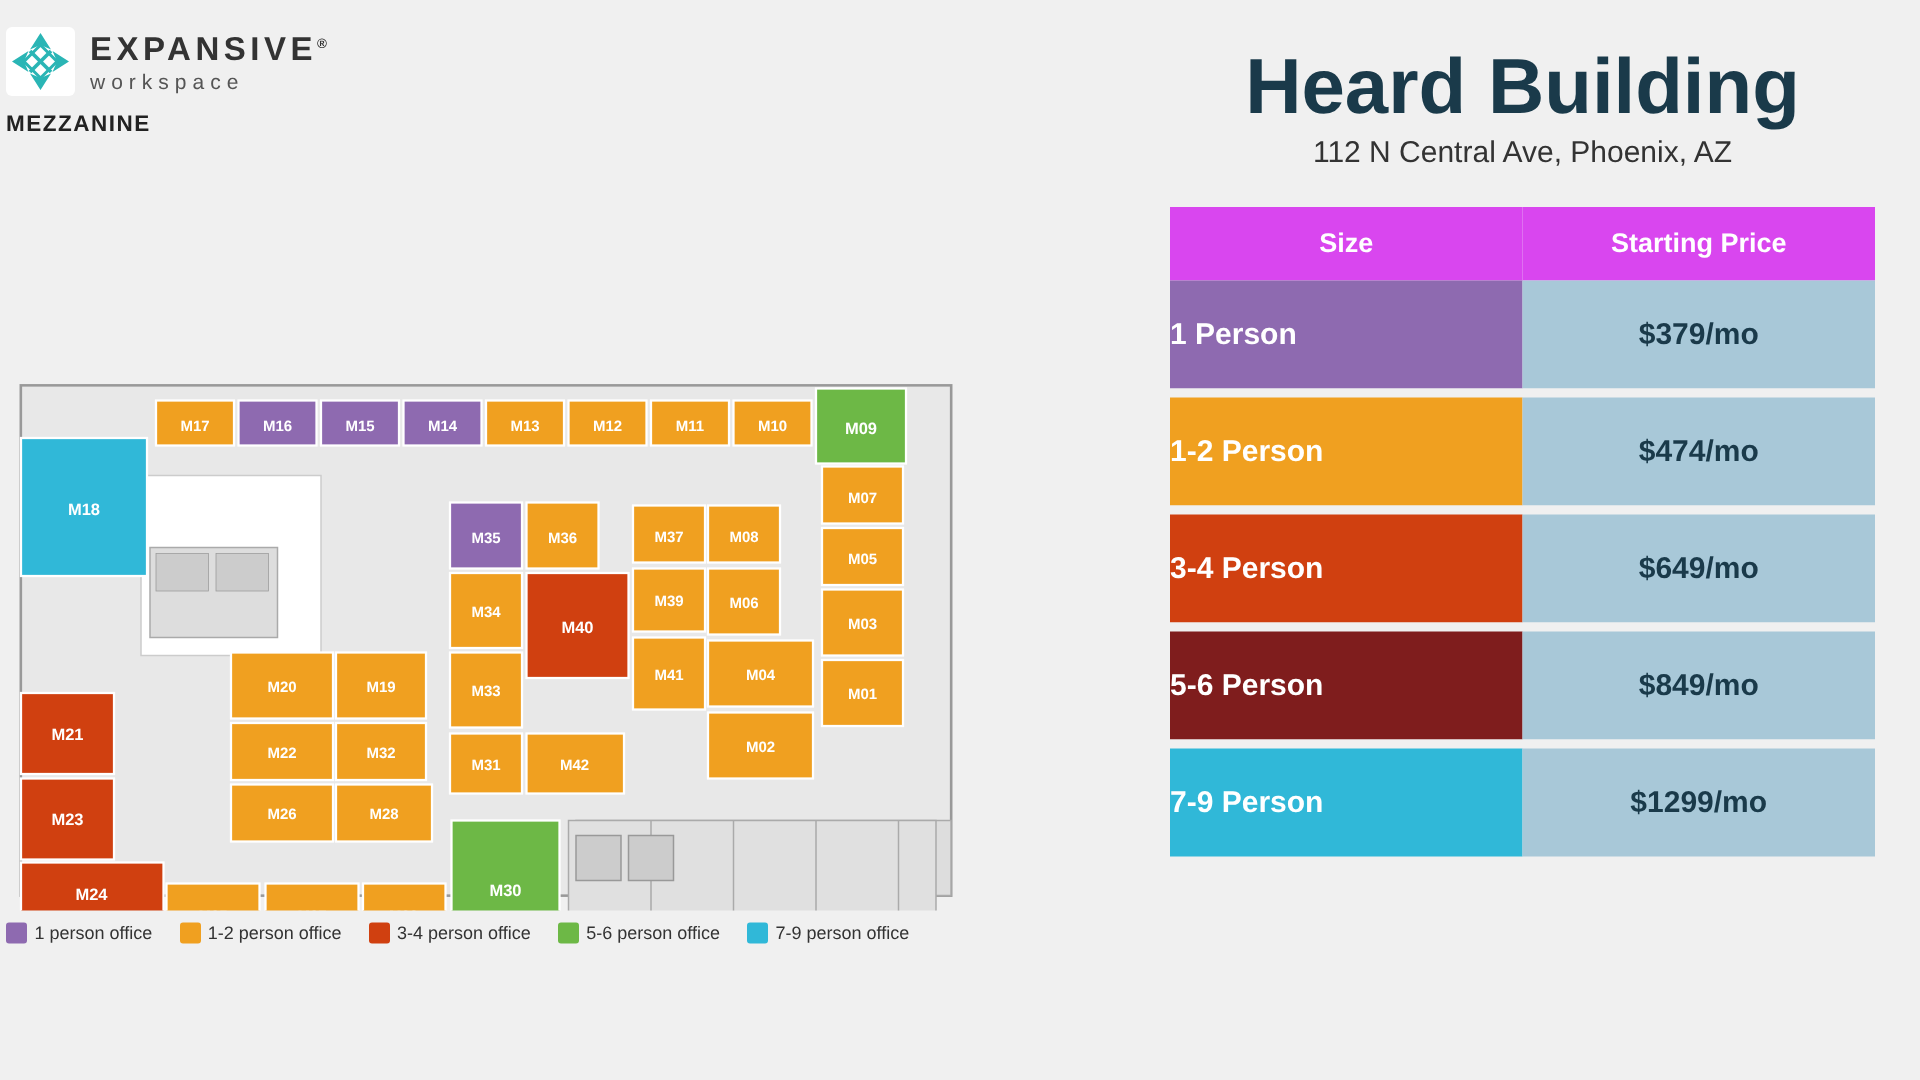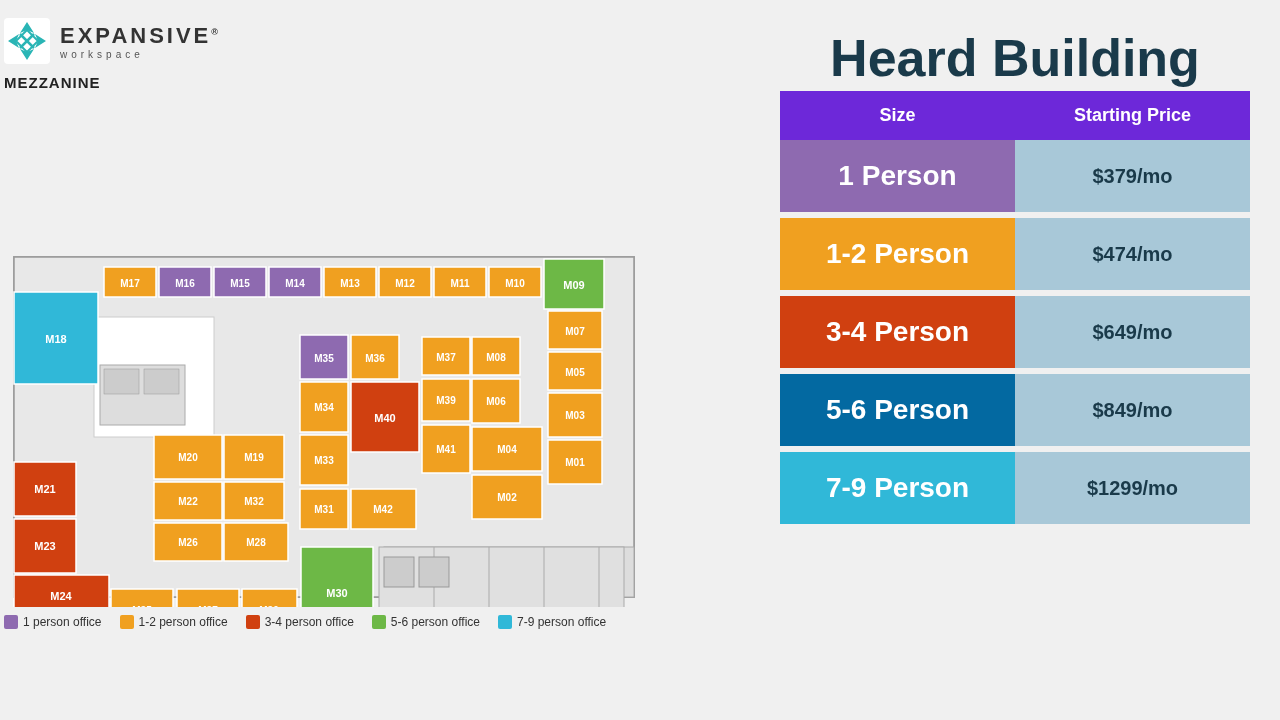--- a/index.html
+++ b/index.html
@@ -45,7 +45,7 @@
       text-transform: uppercase;
     }
     .logo-workspace {
-      font-size: 10px;
+      font-size: 14px;
       letter-spacing: 4px;
       color: #555;
       text-transform: lowercase;

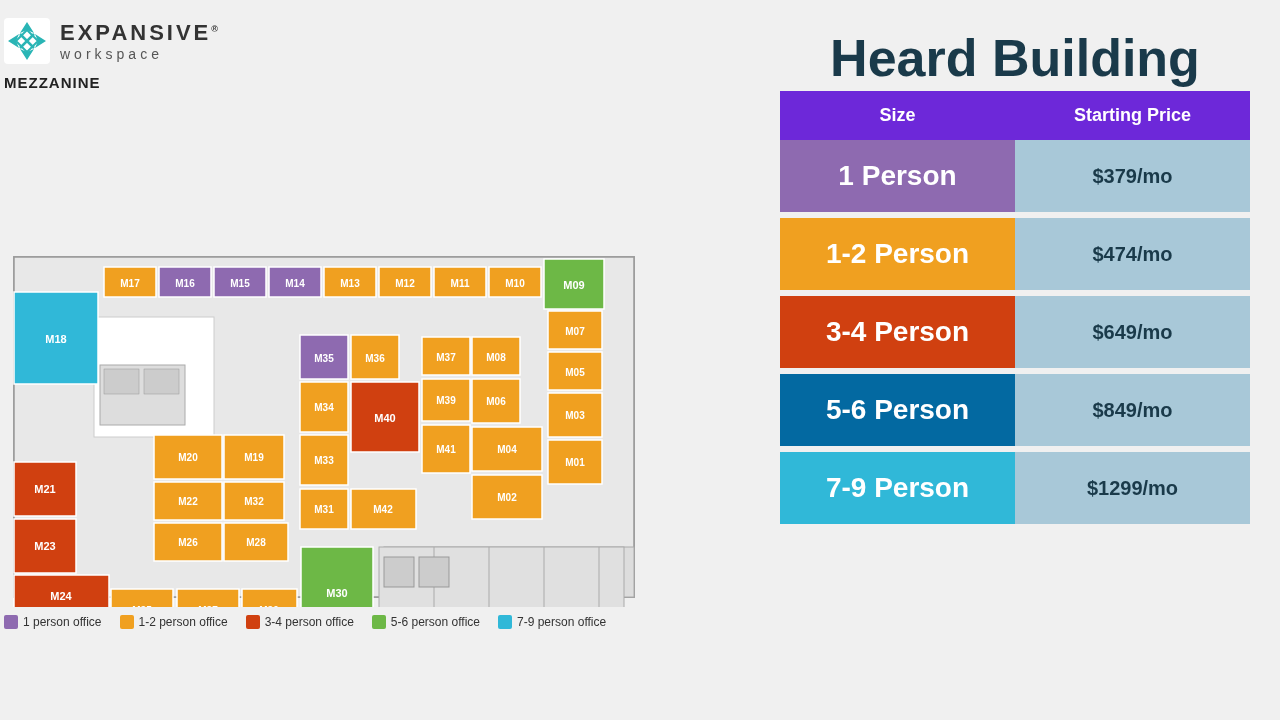--- a/index.html
+++ b/index.html
@@ -368,6 +368,7 @@
 
 <div class="right-panel">
   <h1 class="building-title">Heard Building</h1>
+  <p class="building-address">112 N Central Ave, Phoenix, AZ</p>
 
   <table class="pricing-table">
     <thead>

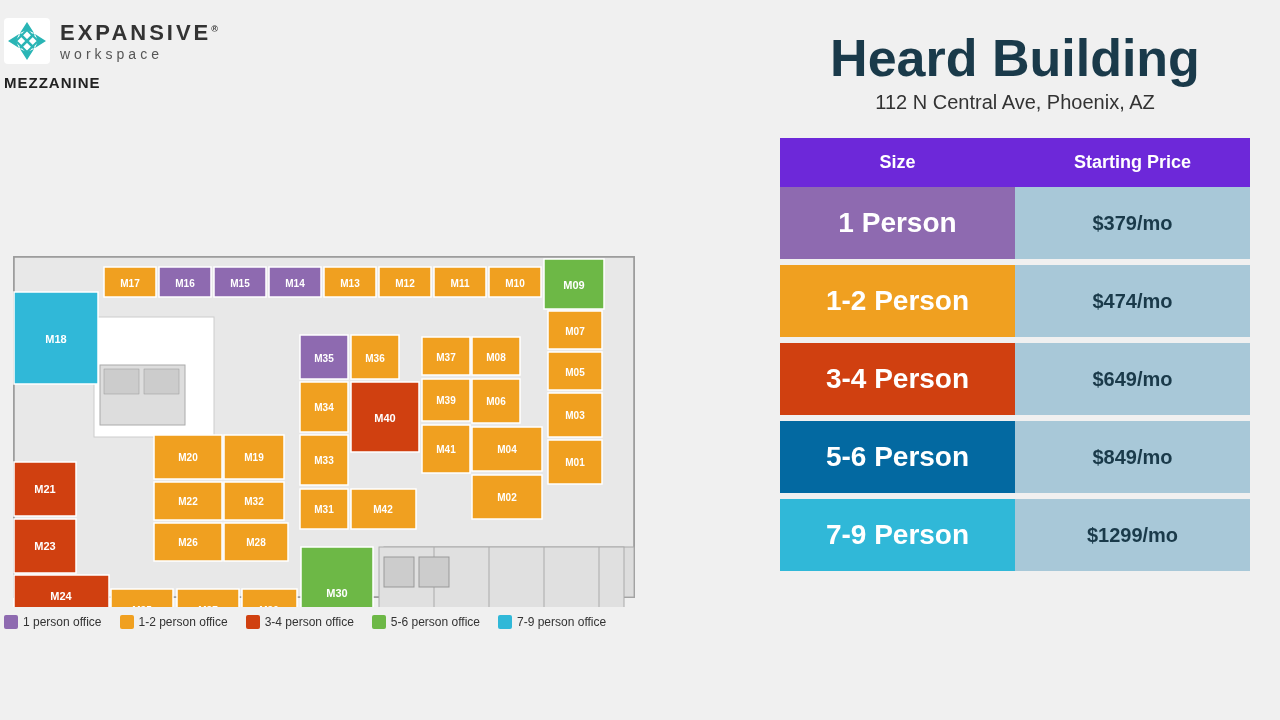--- a/index.html
+++ b/index.html
@@ -122,7 +122,7 @@
       border-spacing: 0;
     }
     .pricing-table th {
-      background: #6d28d9;
+      background: #d946ef;
       color: white;
       font-size: 18px;
       font-weight: 700;

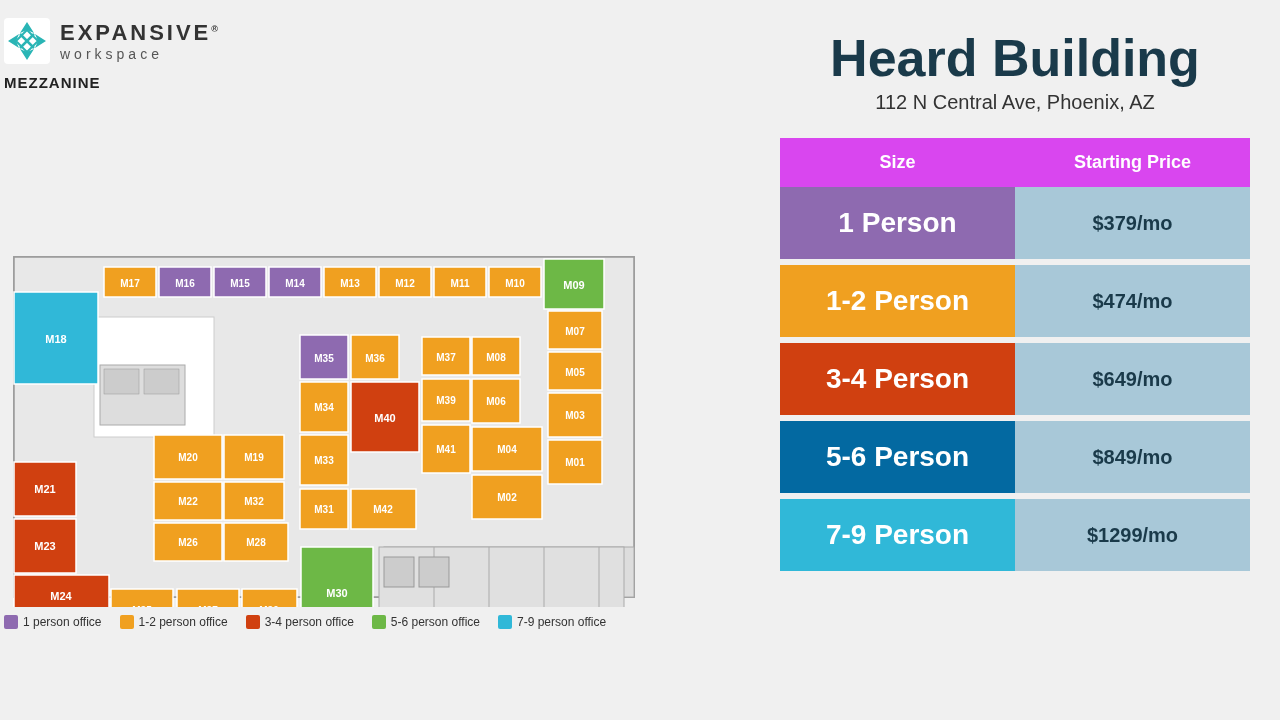--- a/index.html
+++ b/index.html
@@ -137,8 +137,7 @@
       height: 72px;
     }
     .size-cell {
-      text-align: center;
-      font-size: 28px;
+      font-size: 20px;
       font-weight: 700;
       color: white;
     }

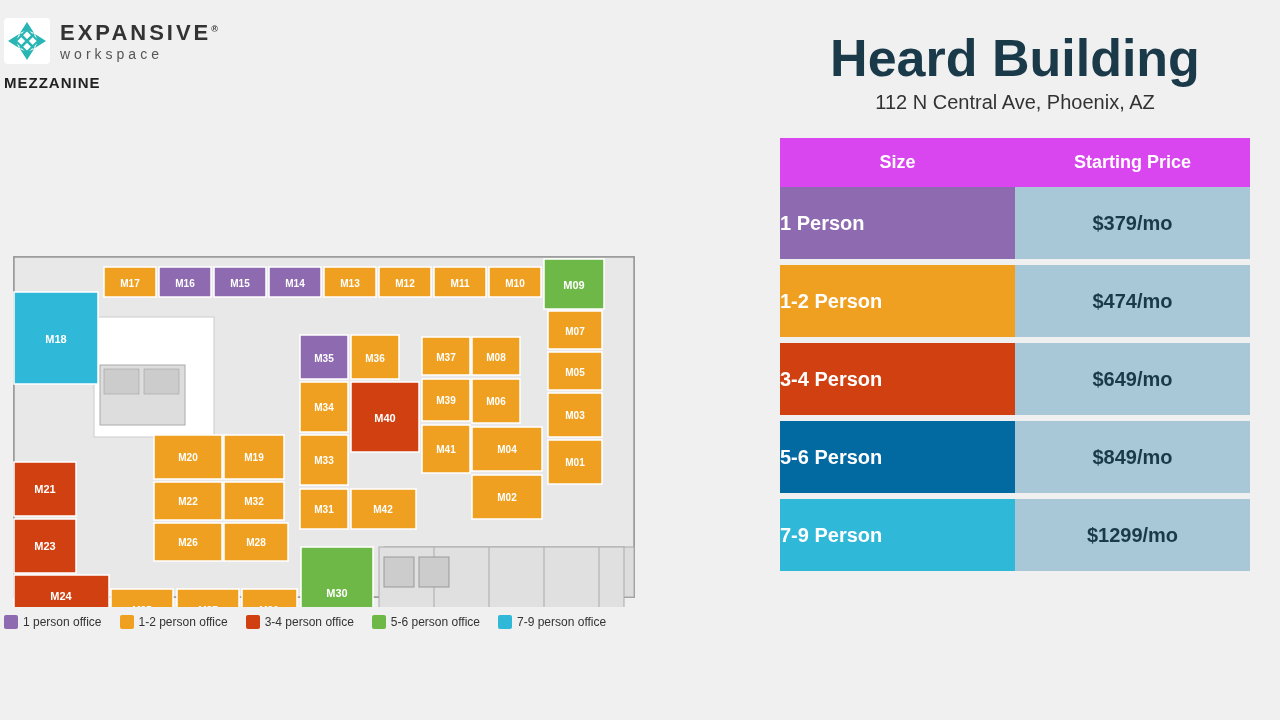--- a/index.html
+++ b/index.html
@@ -152,7 +152,7 @@
     .size-1 { background: #8e6ab0; }
     .size-12 { background: #f0a020; }
     .size-34 { background: #d04010; }
-    .size-56 { background: #0369a1; margin-top: 40px; }
+    .size-56 { background: #7f1d1d; margin-top: 40px; }
     .size-79 { background: #30b8d8; }
 
     .row-gap td {

